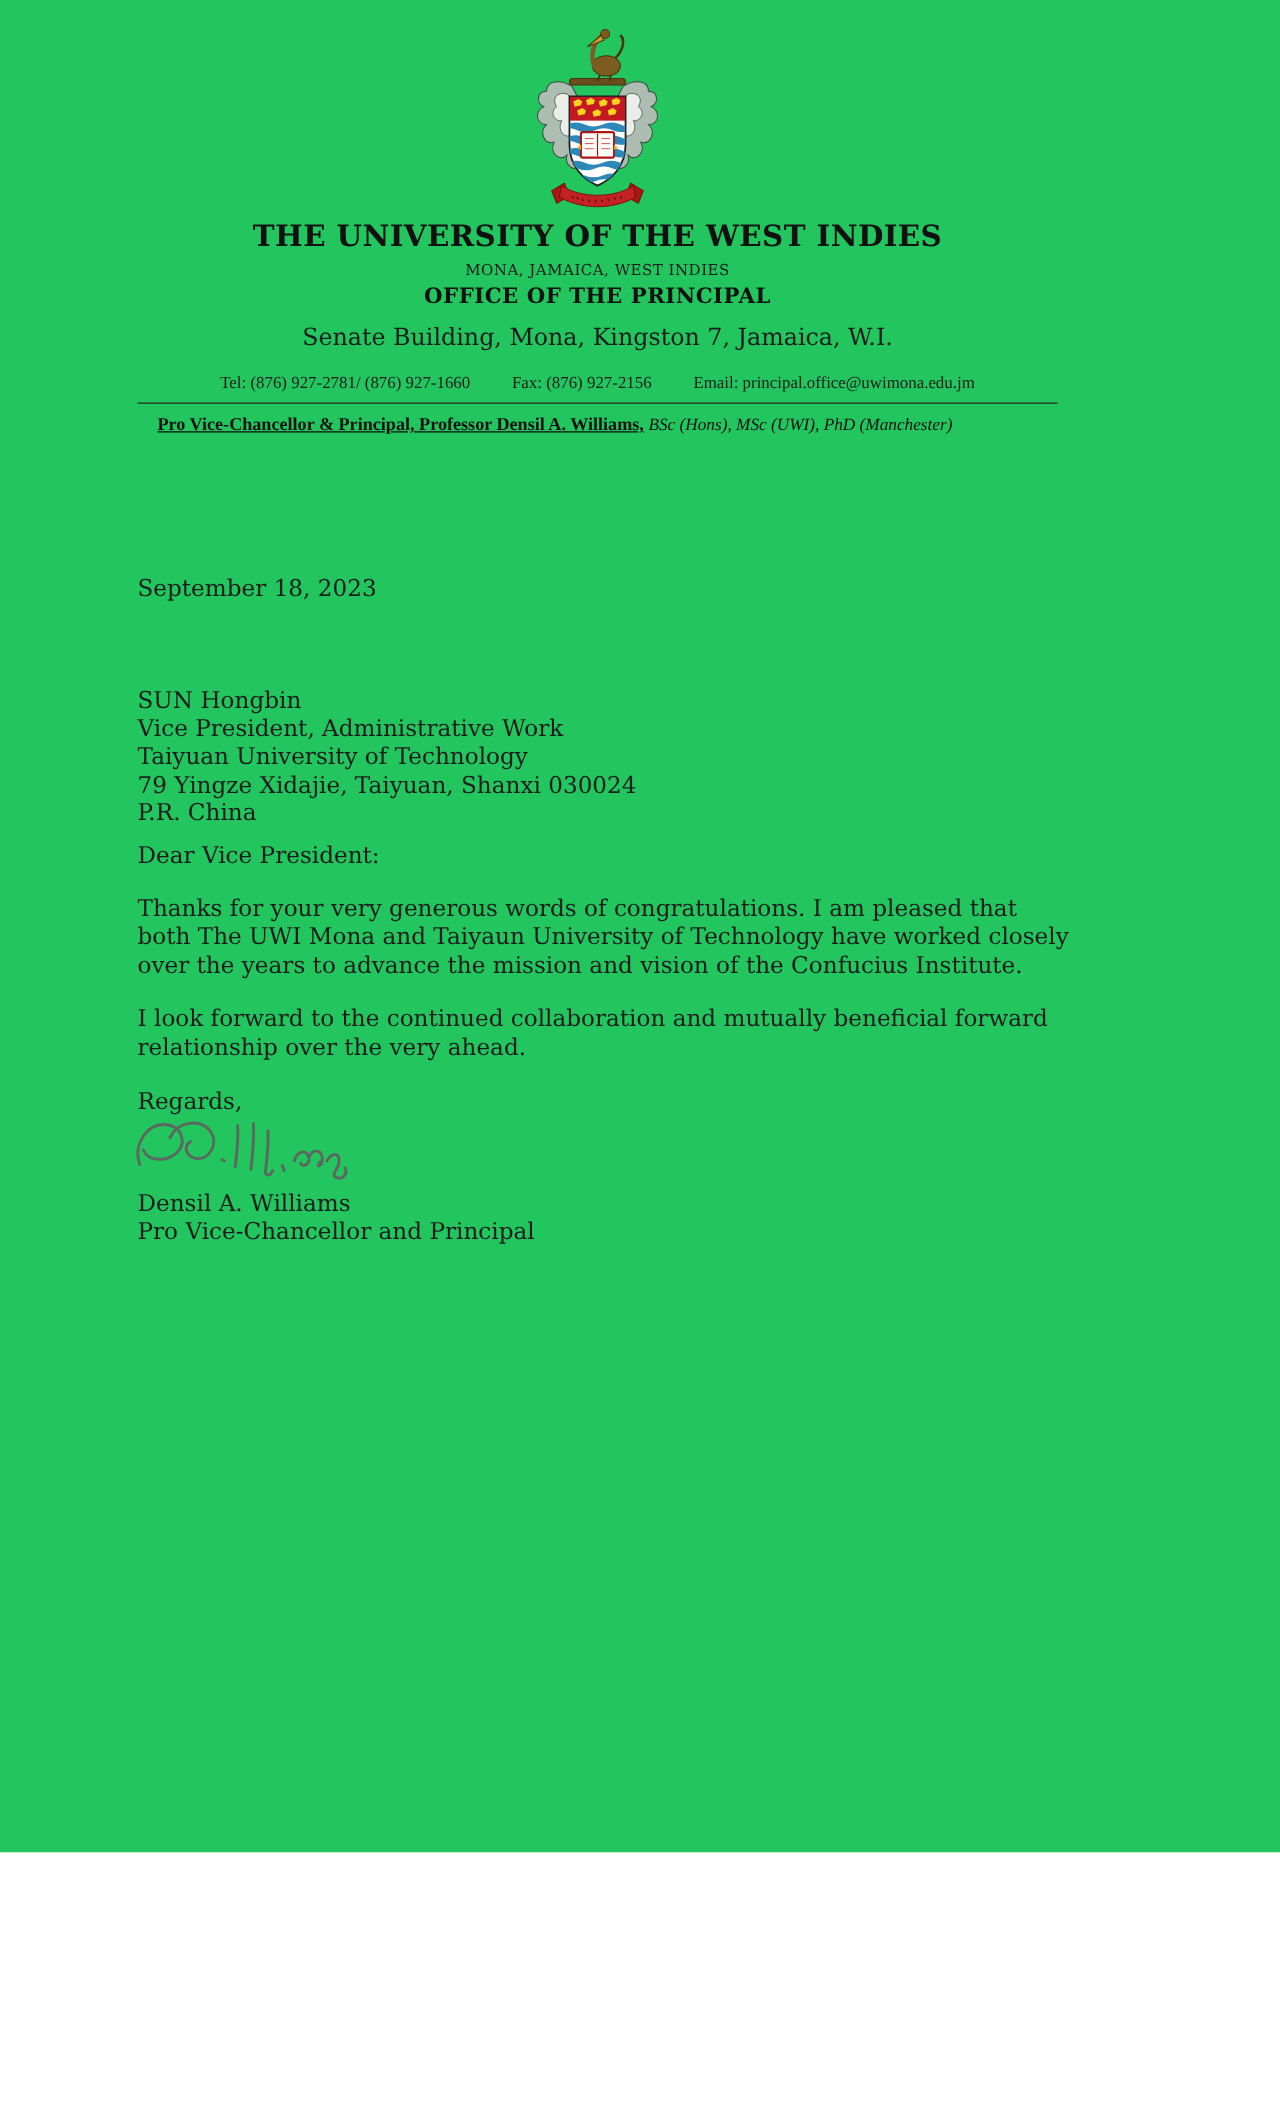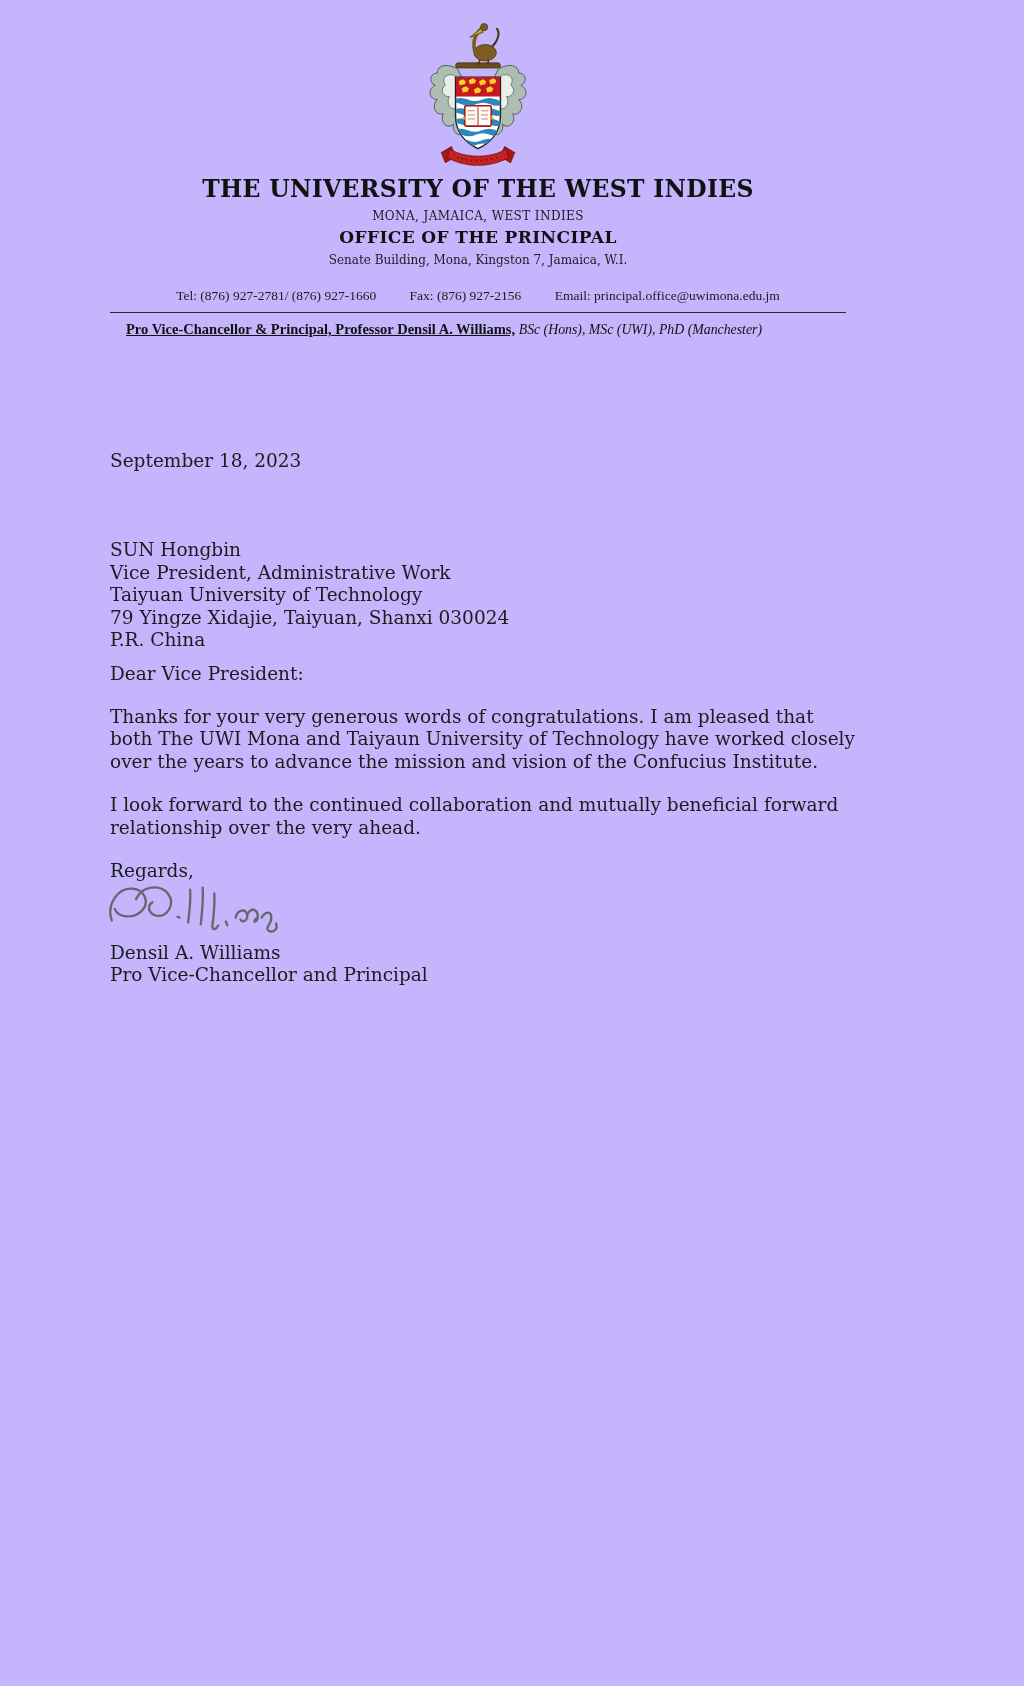--- a/index.html
+++ b/index.html
@@ -5,8 +5,8 @@
   html,body { margin:0; padding:0; background:#ffffff; }
   .page {
     position:relative;
-    width:1024px; height:1686px;
-    background:#c4b5fd;
+    width:1024px; height:1482px;
+    background:#22c55e;
     font-family:"DejaVu Serif", serif;
     color:#1c1c1c;
     overflow:hidden;

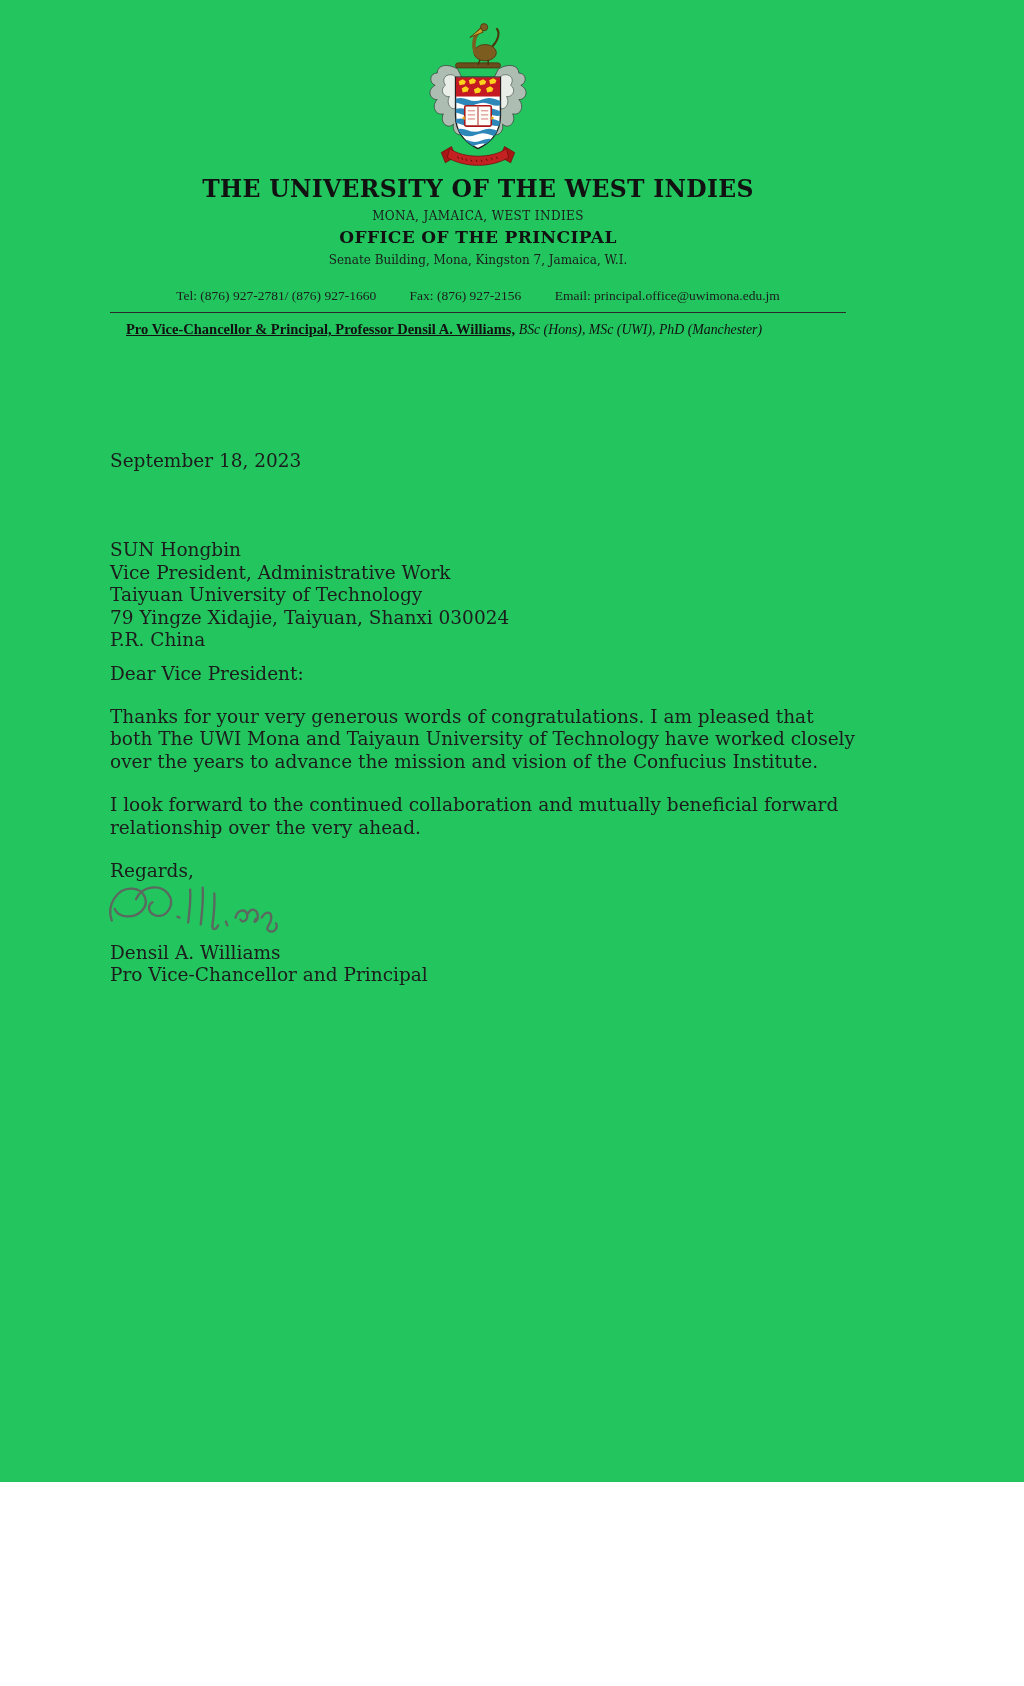--- a/index.html
+++ b/index.html
@@ -19,7 +19,7 @@
   .uni-title  { margin-top:6px;  font-size:23.5px; line-height:26px; font-weight:bold; letter-spacing:0.3px; color:#111; }
   .campus     { margin-top:4px;  font-size:12px; line-height:20px; letter-spacing:0.4px; }
   .office     { margin-top:1px;  font-size:17px;   line-height:20px; font-weight:bold; letter-spacing:0.4px; color:#111; }
-  .addr       { margin-top:2px;  font-size:12px; line-height:22px; }
+  .addr       { margin-top:12px;  font-size:19px; line-height:22px; }
   .contact    { margin-top:17px; font-size:13.5px; line-height:15px; font-family:"Liberation Serif", serif; white-space:nowrap; }
   .contact .gap { display:inline-block; width:30px; }
   .rule { margin-top:9px; border:none; border-top:1.6px solid #2a2a2a; width:100%; }

